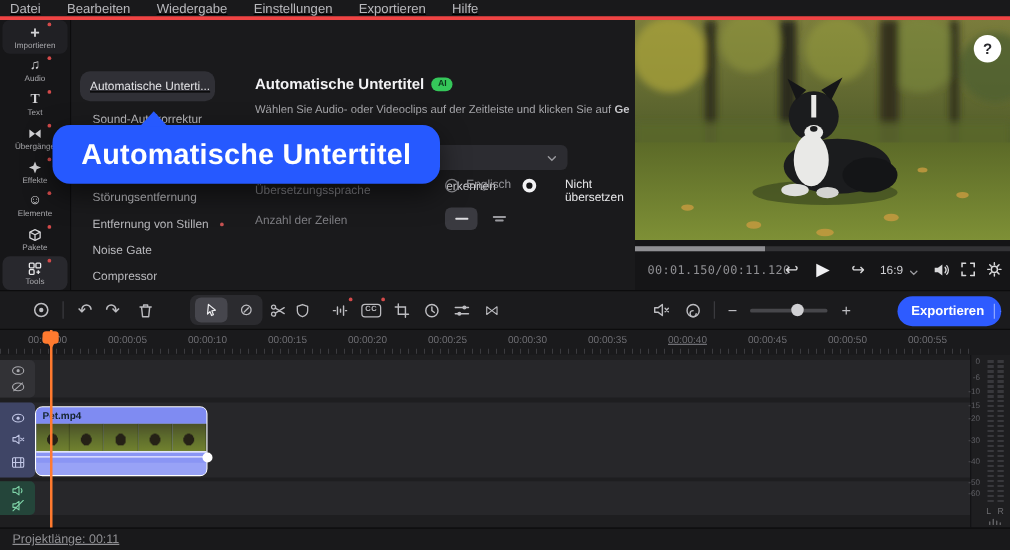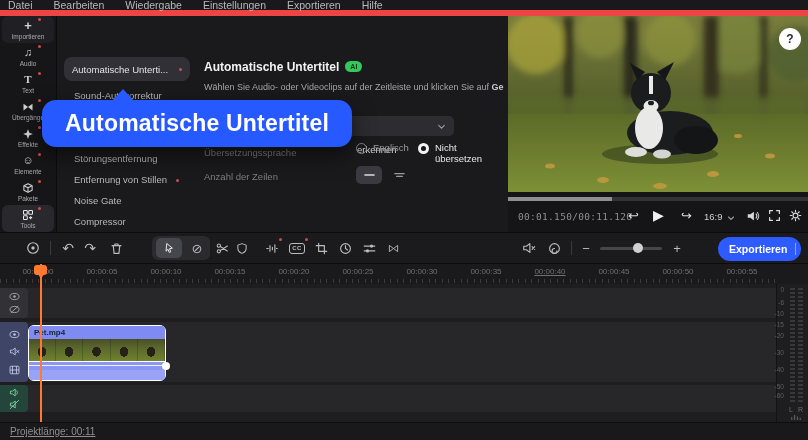--- a/index.html
+++ b/index.html
@@ -7,8 +7,8 @@
        font-family:"Liberation Sans","DejaVu Sans",sans-serif;-webkit-font-smoothing:antialiased;}
   .abs{position:absolute;}
   
-  .menubar{left:0;top:0;width:808px;height:16px;background:#19191b;border-bottom:6px solid #ef4444;
-           display:flex;align-items:center;gap:21px;padding-left:8px;box-sizing:border-box;}
+  .menubar{left:0;top:0;width:808px;height:16px;background:#19191b;border-bottom:3px solid #ef4444;
+           display:flex;align-items:center;gap:21px;padding-left:8px;box-sizing:border-box;text-decoration:underline;}
   .menubar span{font-size:10.5px;color:#b9b9bd;cursor:default;}
   
   .sidebar{left:0;top:16px;width:57px;height:216px;background:#161618;border-right:1px solid #0c0c0d;box-sizing:border-box;

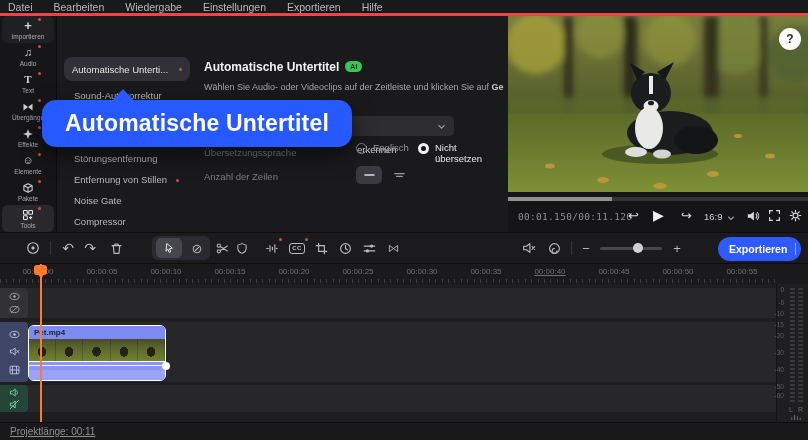--- a/index.html
+++ b/index.html
@@ -23,8 +23,8 @@
   .panel{left:57px;top:16px;width:451px;height:216px;background:#1a1a1c;}
   .tabbar{position:absolute;left:0;top:0;width:451px;height:28px;border-bottom:1px solid #2a2a2d;}
   .tab{position:absolute;top:8px;font-size:11px;}
-  .list-pill{position:absolute;left:7px;top:41px;width:126px;height:24px;background:#303036;border-radius:8px;
-             display:flex;align-items:center;padding:0 8px;box-sizing:border-box;}
+  .list-pill{position:absolute;left:7px;top:41px;width:108px;height:24px;background:#303036;border-radius:8px;
+             display:flex;align-items:center;padding:0 8px;box-sizing:border-box;text-decoration:underline;}
   .list-pill span{font-size:9.5px;color:#e3e3e6;white-space:nowrap;}
   .list-item{position:absolute;left:17px;font-size:9.5px;color:#b9b9bd;white-space:nowrap;}
   .reddot{display:inline-block;width:3px;height:3px;border-radius:50%;background:#c75252;vertical-align:middle;}

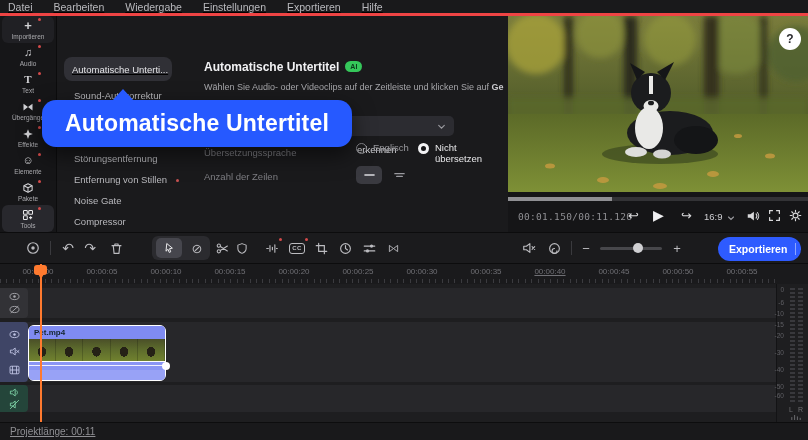--- a/index.html
+++ b/index.html
@@ -210,7 +210,7 @@
     <span class="radio" style="position:absolute;left:152px;top:1px;border:1.5px solid #85858a;"></span>
     <span class="row-lbl" style="position:absolute;left:169px;color:#98989d;">Englisch</span>
     <span class="radio" style="position:absolute;left:214px;top:1px;border:3.5px solid #f2f2f4;background:#141416;"></span>
-    <span class="row-lbl" style="position:absolute;left:231px;color:#e8e8ea;">Nicht übersetzen</span>
+    <span class="row-lbl" style="position:absolute;left:248px;color:#e8e8ea;">Nicht übersetzen</span>
   </div>
 
   <div class="abs" style="left:147px;top:150px;width:300px;height:18px;">

